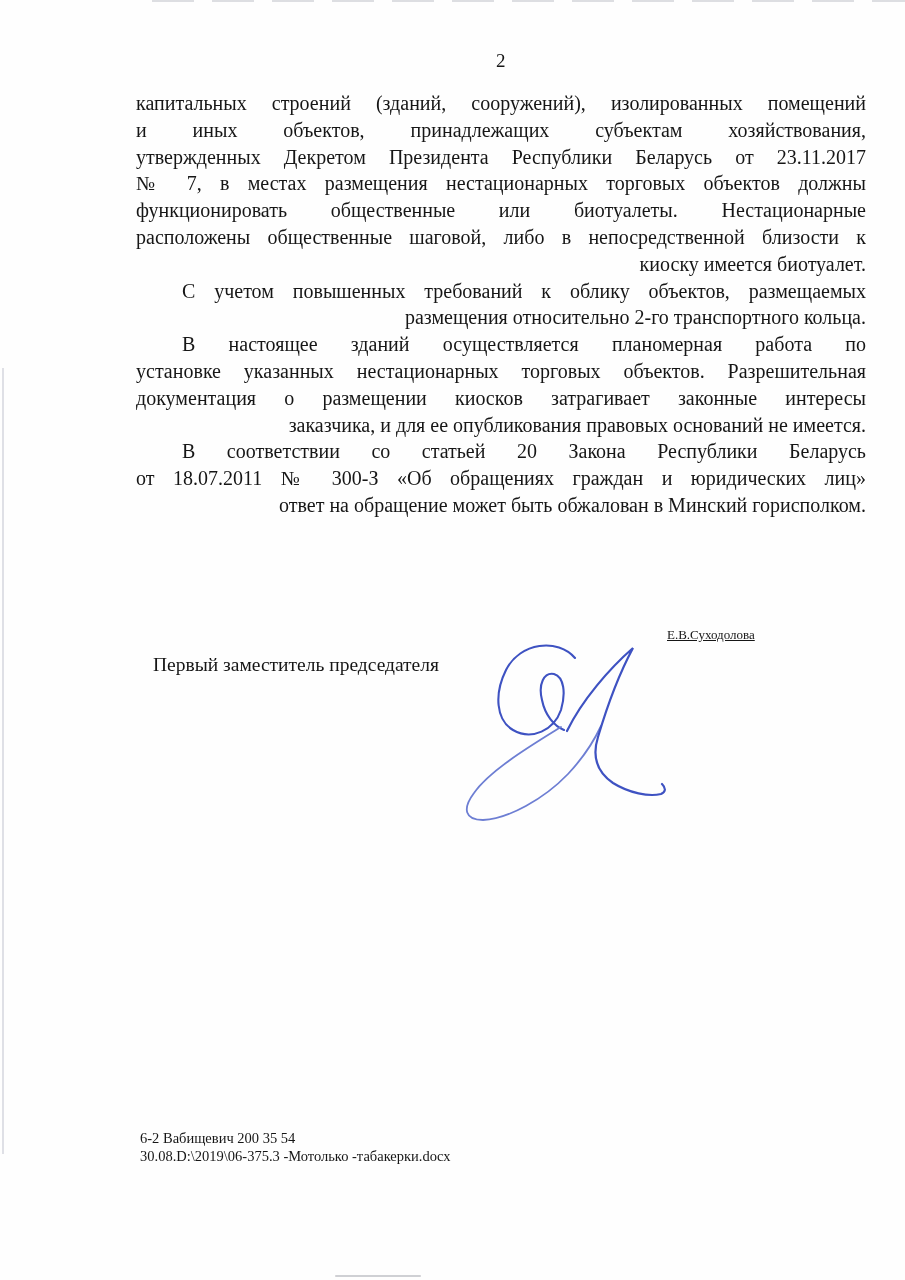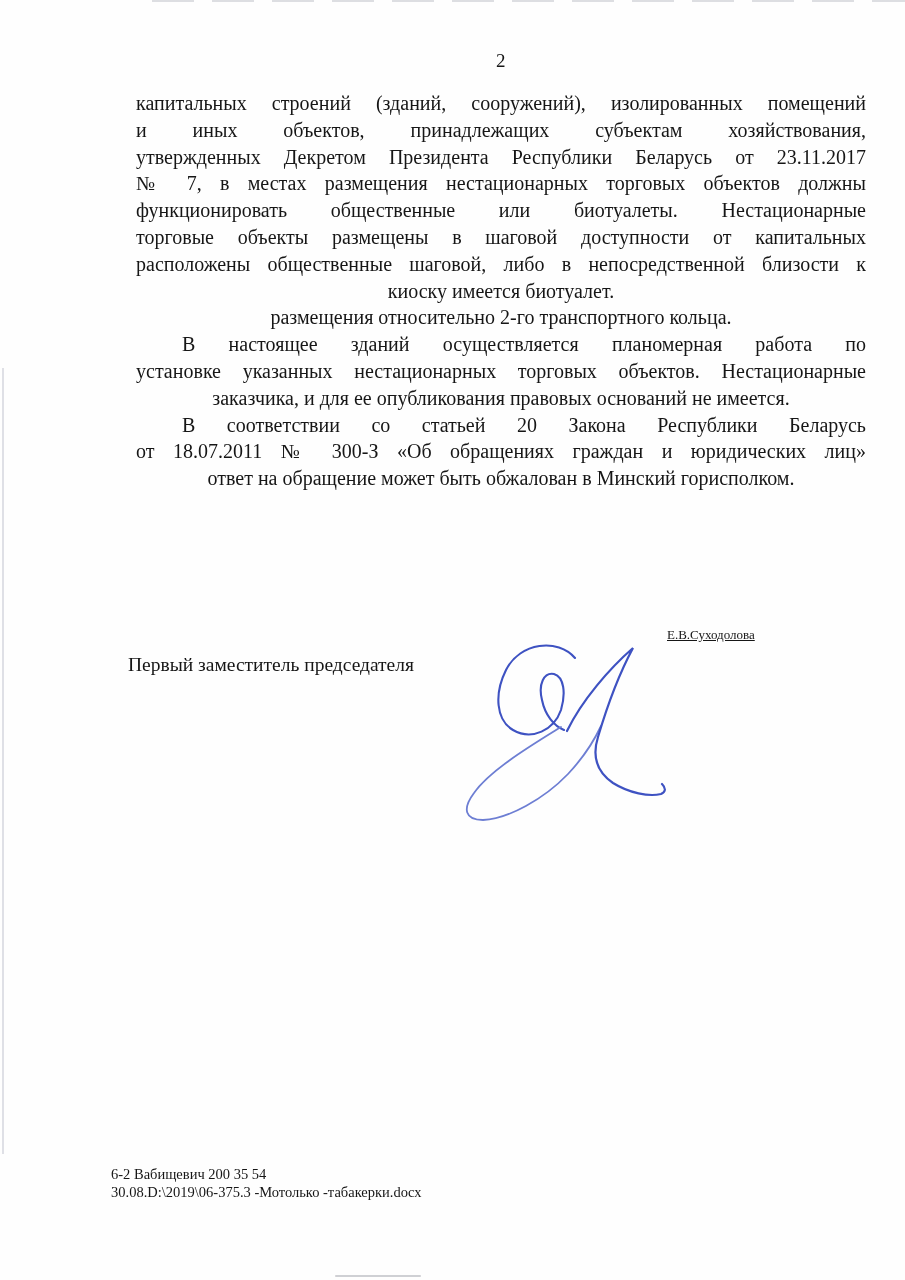--- a/index.html
+++ b/index.html
@@ -115,7 +115,6 @@
       <div class="line just">утвержденных Декретом Президента Республики Беларусь от 23.11.2017</div>
       <div class="line just">№ 7, в местах размещения нестационарных торговых объектов должны</div>
       <div class="line just">функционировать общественные или биотуалеты. Нестационарные</div>
-      <div class="line just">торговые объекты размещены в шаговой доступности от капитальных</div>
       <div class="line just">расположены общественные шаговой, либо в непосредственной близости к</div>
       <div class="line last">киоску имеется биотуалет.</div>
       <div class="line last">размещения относительно 2-го транспортного кольца.</div>

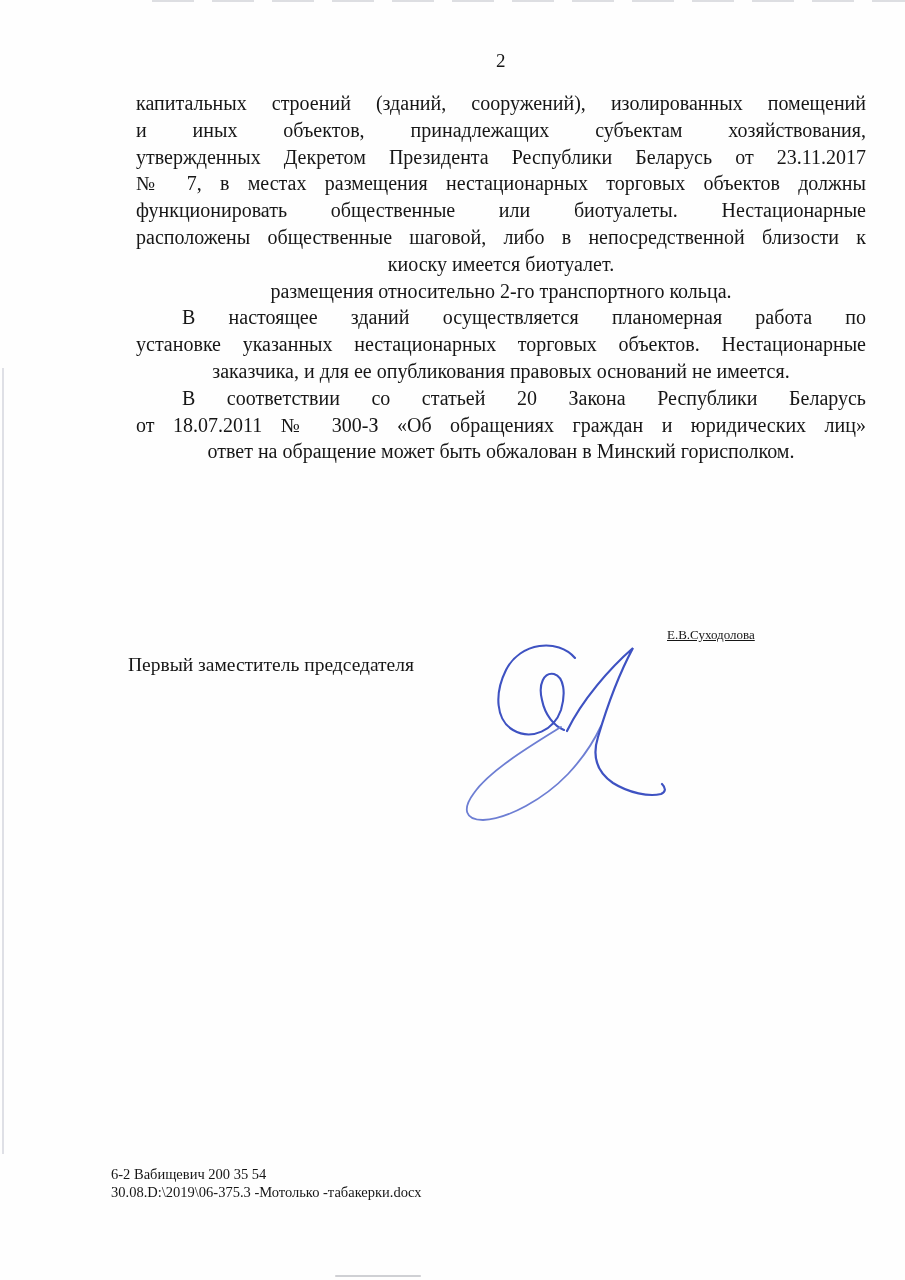--- a/index.html
+++ b/index.html
@@ -66,7 +66,7 @@
   }
   .doc-body .line.last {
     white-space: normal;
-    text-align: center;
+    text-align: right;
   }
   .doc-body .line.ind {
     text-indent: 46px;

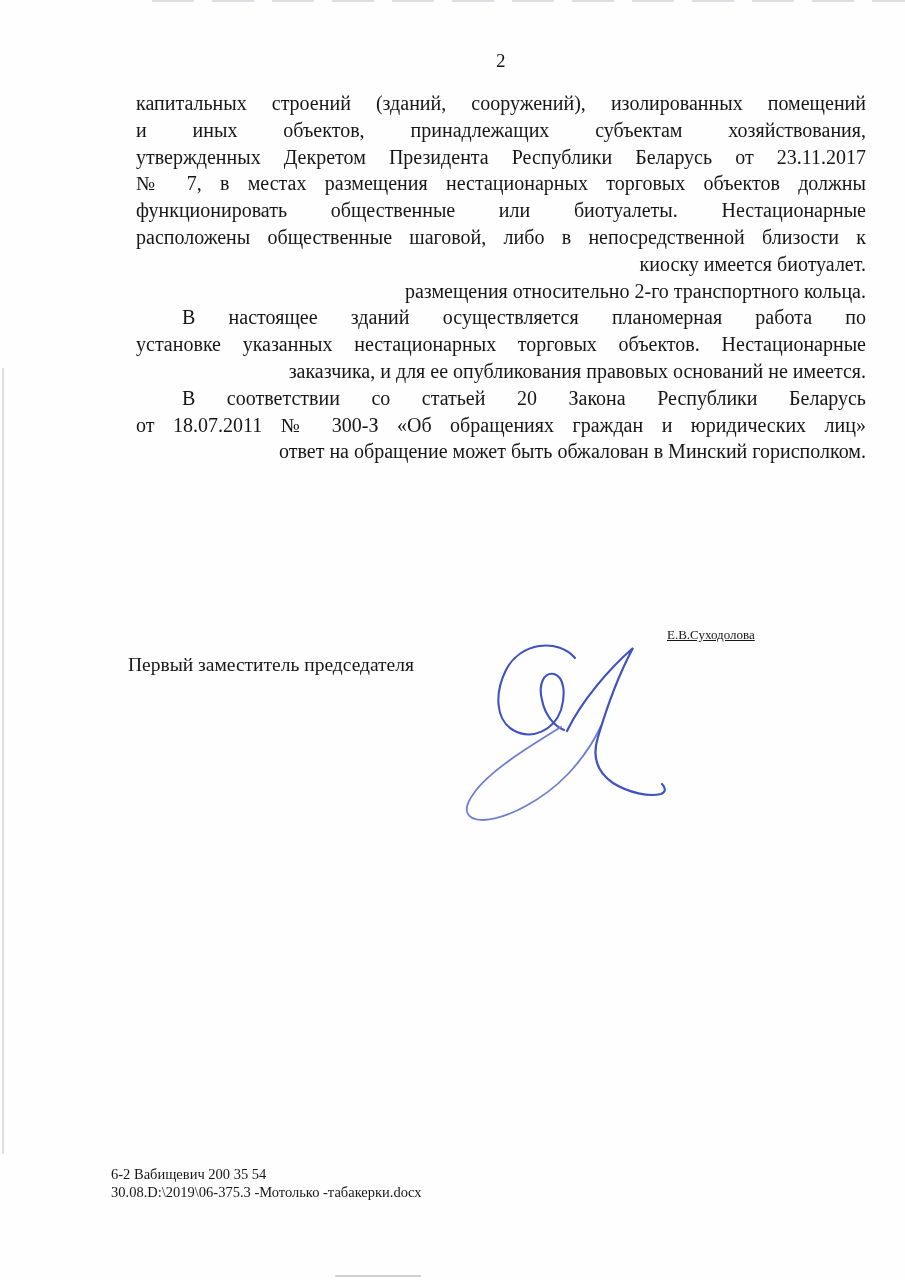--- a/index.html
+++ b/index.html
@@ -117,6 +117,7 @@
       <div class="line just">функционировать общественные или биотуалеты. Нестационарные</div>
       <div class="line just">расположены общественные шаговой, либо в непосредственной близости к</div>
       <div class="line last">киоску имеется биотуалет.</div>
+      <div class="line just ind">С учетом повышенных требований к облику объектов, размещаемых</div>
       <div class="line last">размещения относительно 2-го транспортного кольца.</div>
       <div class="line just ind">В настоящее зданий осуществляется планомерная работа по</div>
       <div class="line just">установке указанных нестационарных торговых объектов. Нестационарные</div>

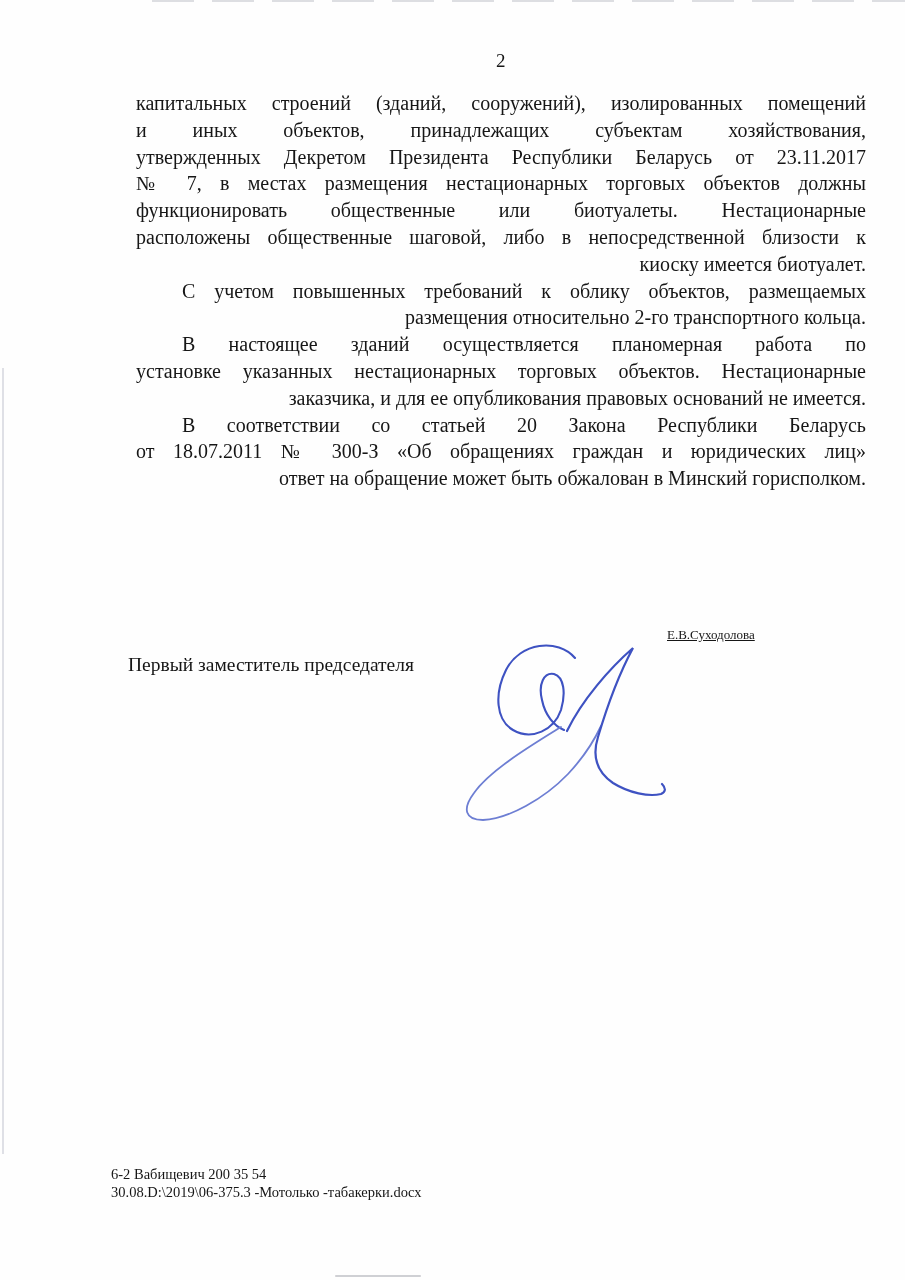--- a/index.html
+++ b/index.html
@@ -120,7 +120,7 @@
       <div class="line just ind">С учетом повышенных требований к облику объектов, размещаемых</div>
       <div class="line last">размещения относительно 2-го транспортного кольца.</div>
       <div class="line just ind">В настоящее зданий осуществляется планомерная работа по</div>
-      <div class="line just">установке указанных нестационарных торговых объектов. Нестационарные</div>
+      <div class="line just">установке указанных нестационарных торговых объектов. Разрешительная</div>
       <div class="line last">заказчика, и для ее опубликования правовых оснований не имеется.</div>
       <div class="line just ind">В соответствии со статьей 20 Закона Республики Беларусь</div>
       <div class="line just">от 18.07.2011 № 300-З «Об обращениях граждан и юридических лиц»</div>

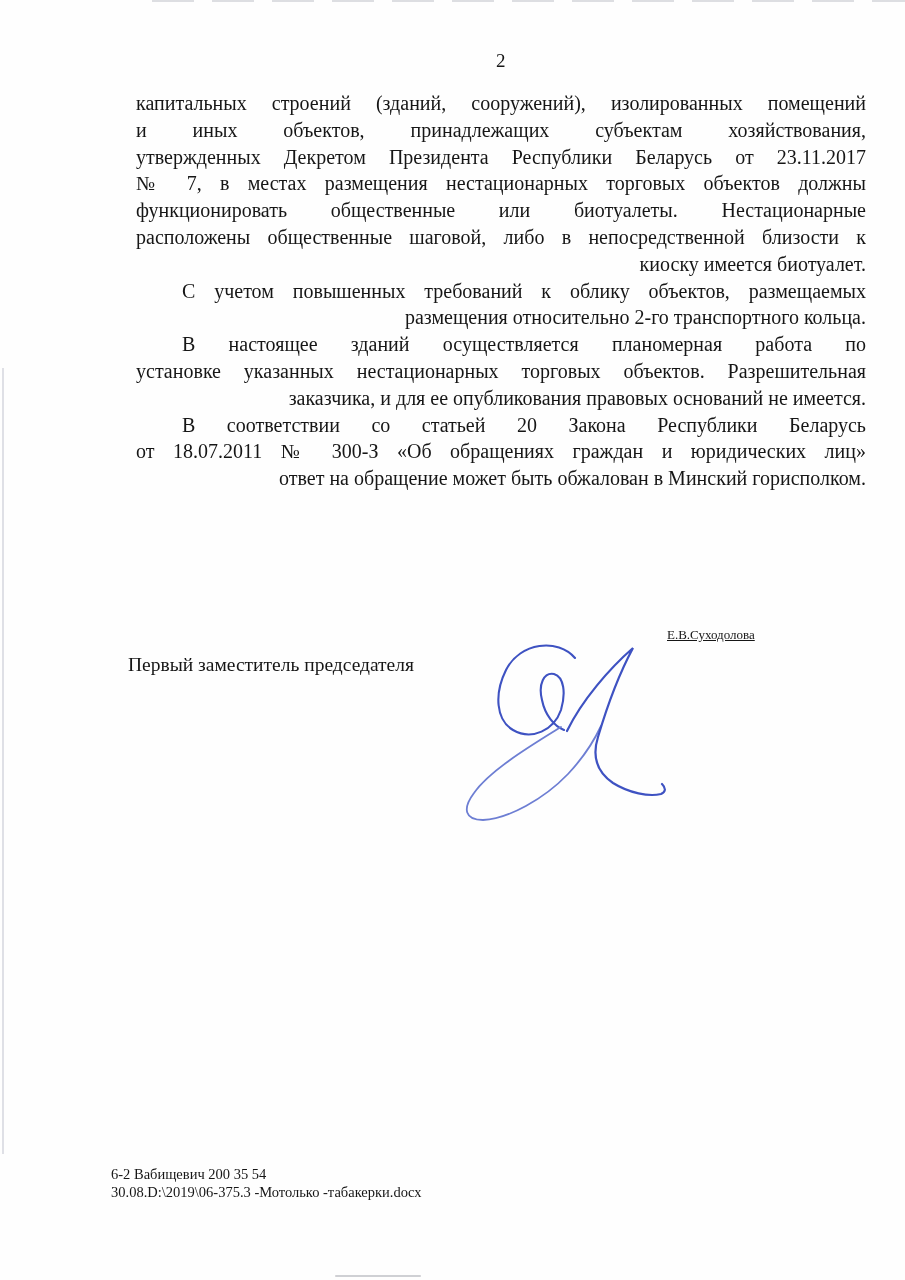--- a/index.html
+++ b/index.html
@@ -121,6 +121,7 @@
       <div class="line last">размещения относительно 2-го транспортного кольца.</div>
       <div class="line just ind">В настоящее зданий осуществляется планомерная работа по</div>
       <div class="line just">установке указанных нестационарных торговых объектов. Разрешительная</div>
+      <div class="line just">документация о размещении киосков затрагивает законные интересы</div>
       <div class="line last">заказчика, и для ее опубликования правовых оснований не имеется.</div>
       <div class="line just ind">В соответствии со статьей 20 Закона Республики Беларусь</div>
       <div class="line just">от 18.07.2011 № 300-З «Об обращениях граждан и юридических лиц»</div>

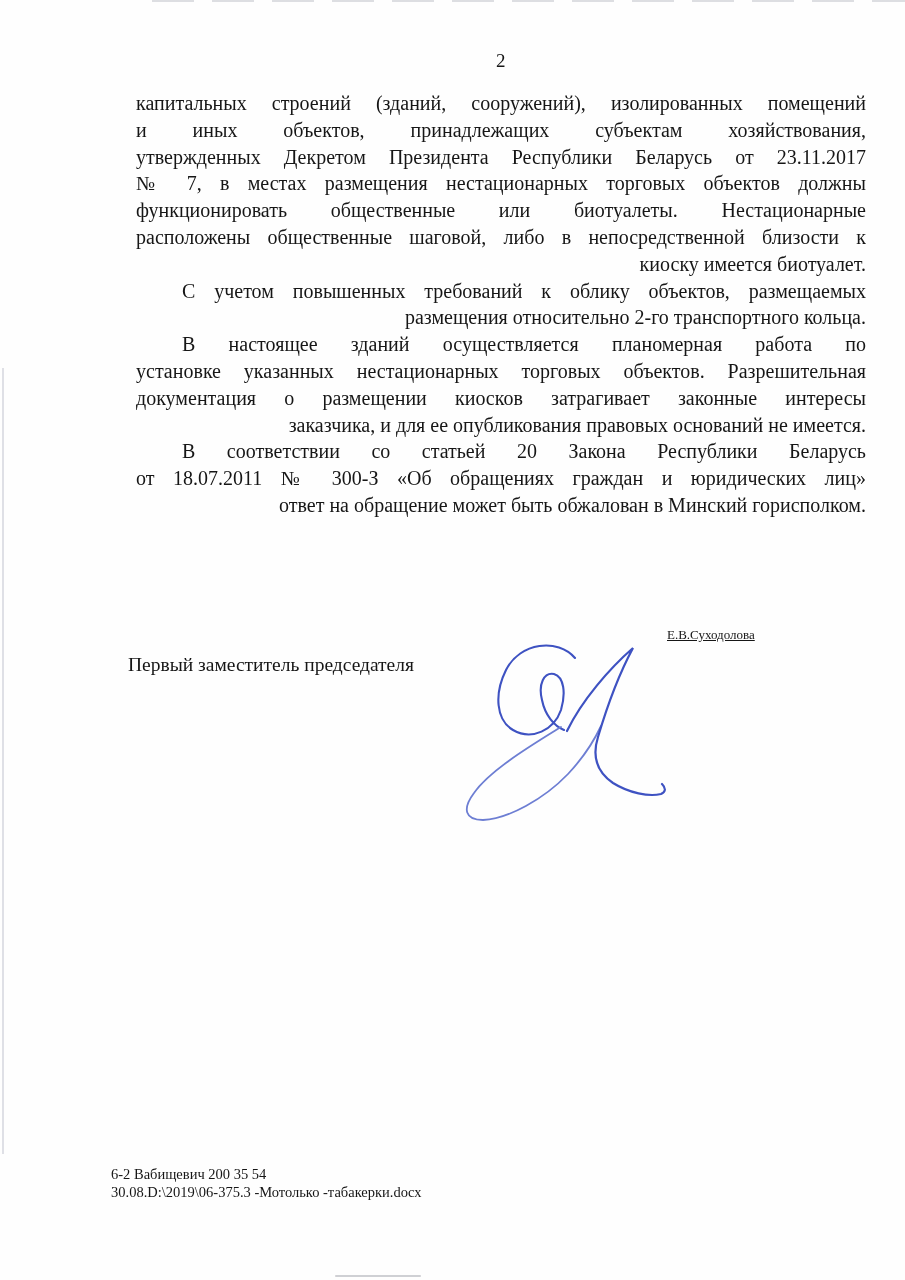--- a/index.html
+++ b/index.html
@@ -73,7 +73,7 @@
   }
   .sign-row-title {
     position: absolute;
-    top: 652px; left: 128px;
+    top: 652px; left: 153px;
     font-size: 19.5px;
     line-height: 26.8px;
   }

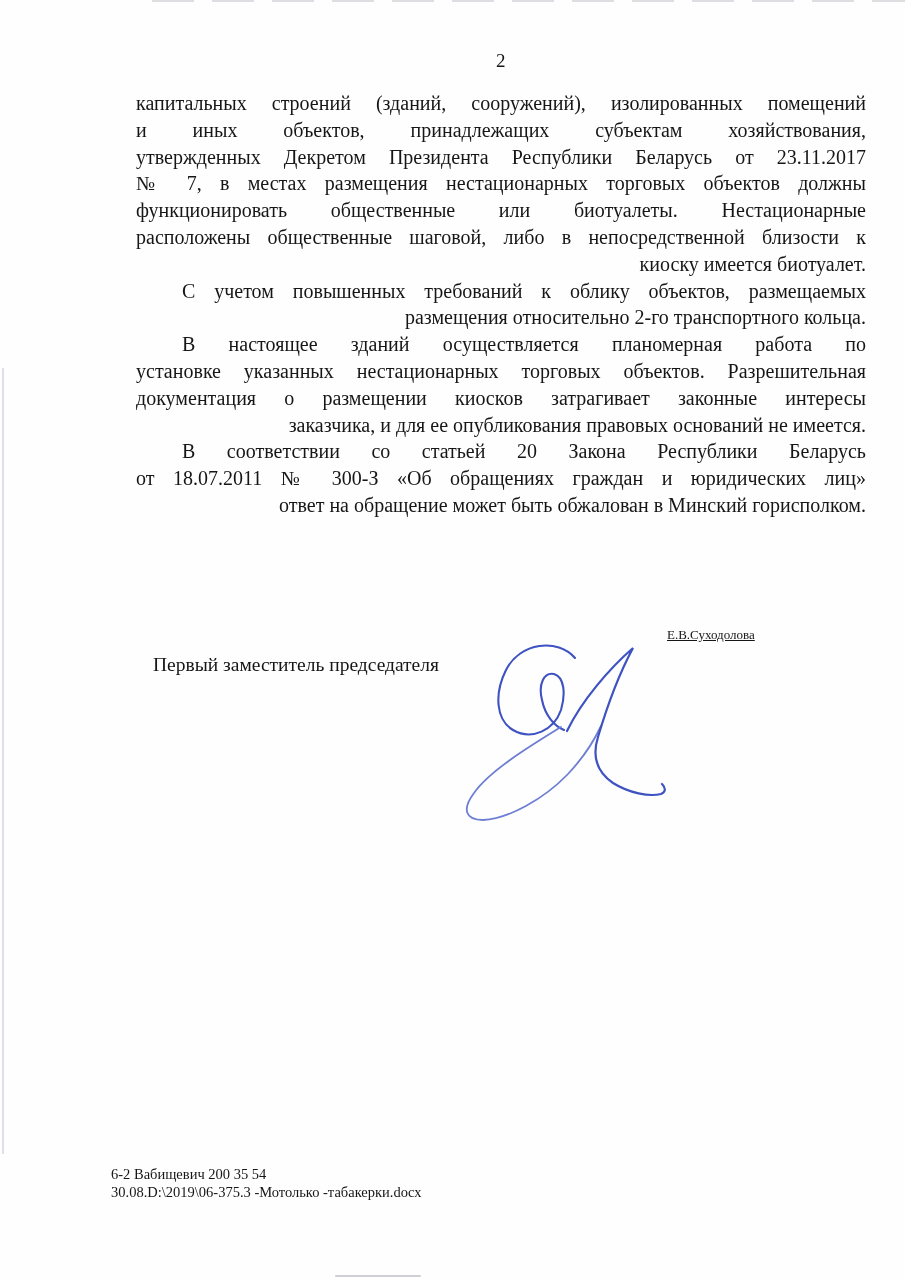--- a/index.html
+++ b/index.html
@@ -92,10 +92,9 @@
   .signature-wrap svg { display: block; }
   .footer {
     position: absolute;
-    top: 1130px; left: 111px;
+    top: 1130px; left: 140px;
     font-size: 14.5px;
     line-height: 17.5px;
-    margin-top: 36px;
   }
 </style>
 </head>

